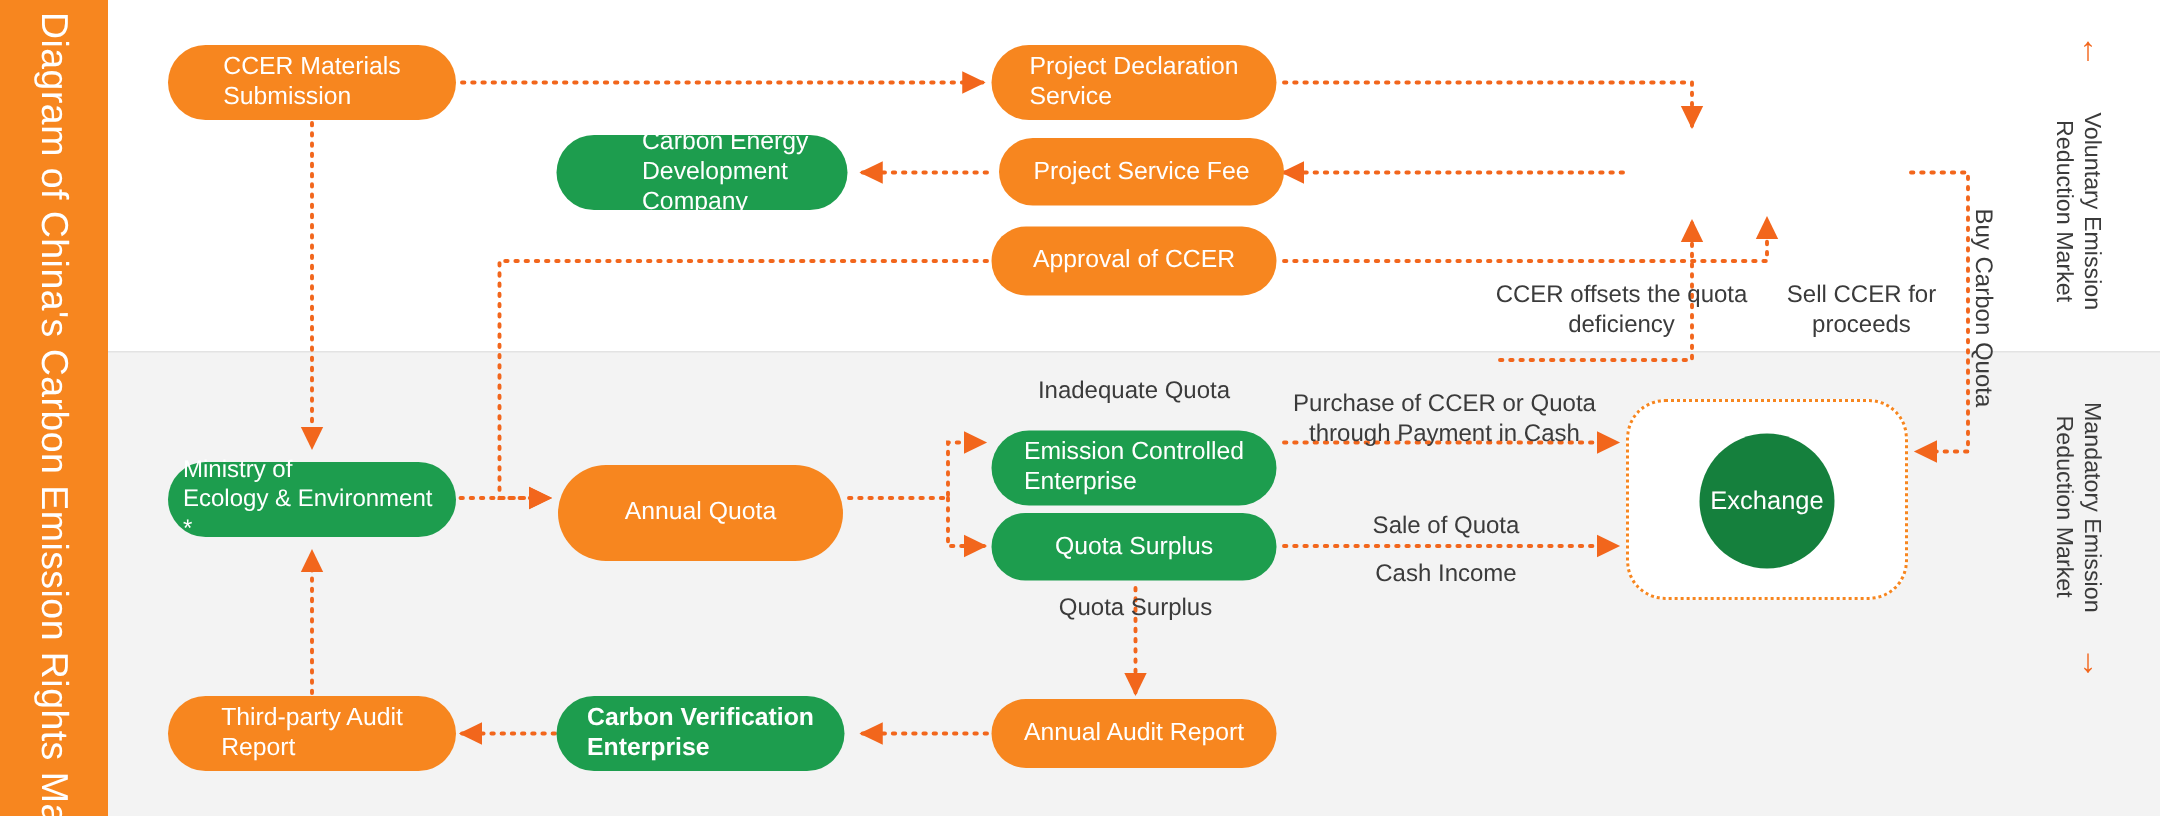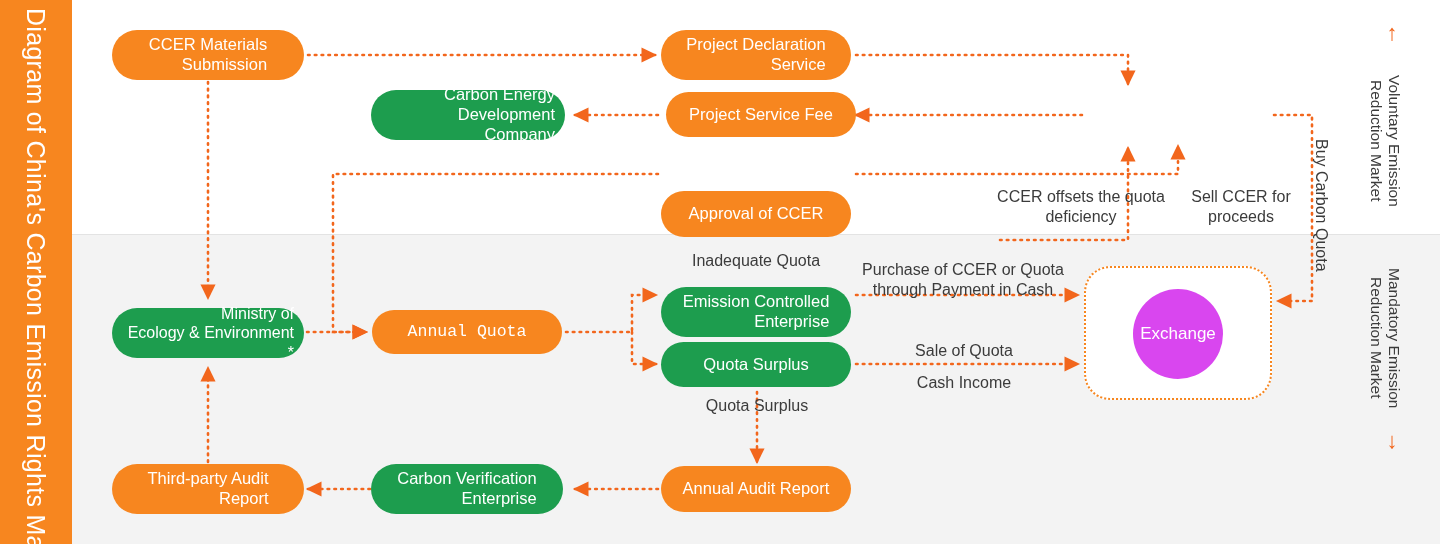--- a/index.html
+++ b/index.html
@@ -24,7 +24,7 @@
 
   
   .node{position:absolute;display:flex;align-items:center;justify-content:center;
-        text-align:right;color:#fff;border-radius:999px;font-size:16.5px;
+        text-align:left;color:#fff;border-radius:999px;font-size:16.5px;
         line-height:1.2;box-sizing:border-box;padding:4px 10px;}
   .node.orange{background:#F7861F;}
   .node.green{background:#1D9D4E;}

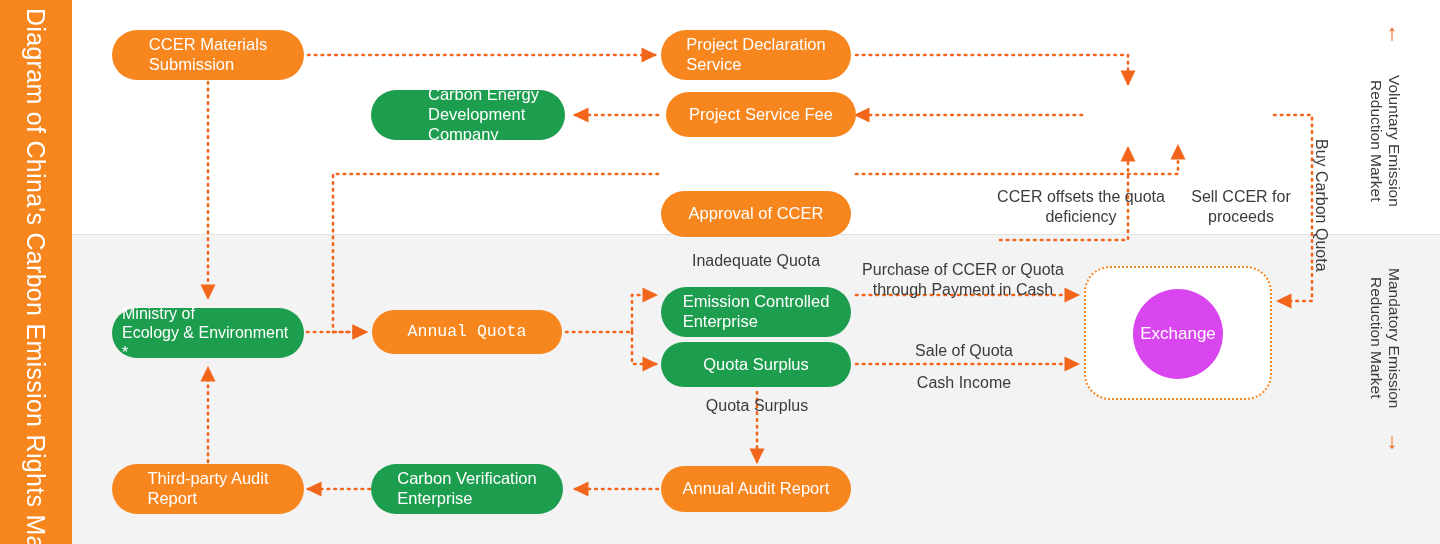--- a/index.html
+++ b/index.html
@@ -122,7 +122,7 @@
     <span>Project Service Fee</span>
   </div>
 
-  <div class="node orange" style="left:661px;top:151px;width:190px;height:46px;margin-top:40px;">
+  <div class="node orange" style="left:661px;top:151px;width:190px;height:46px;">
     <span>Approval of CCER</span>
   </div>
 

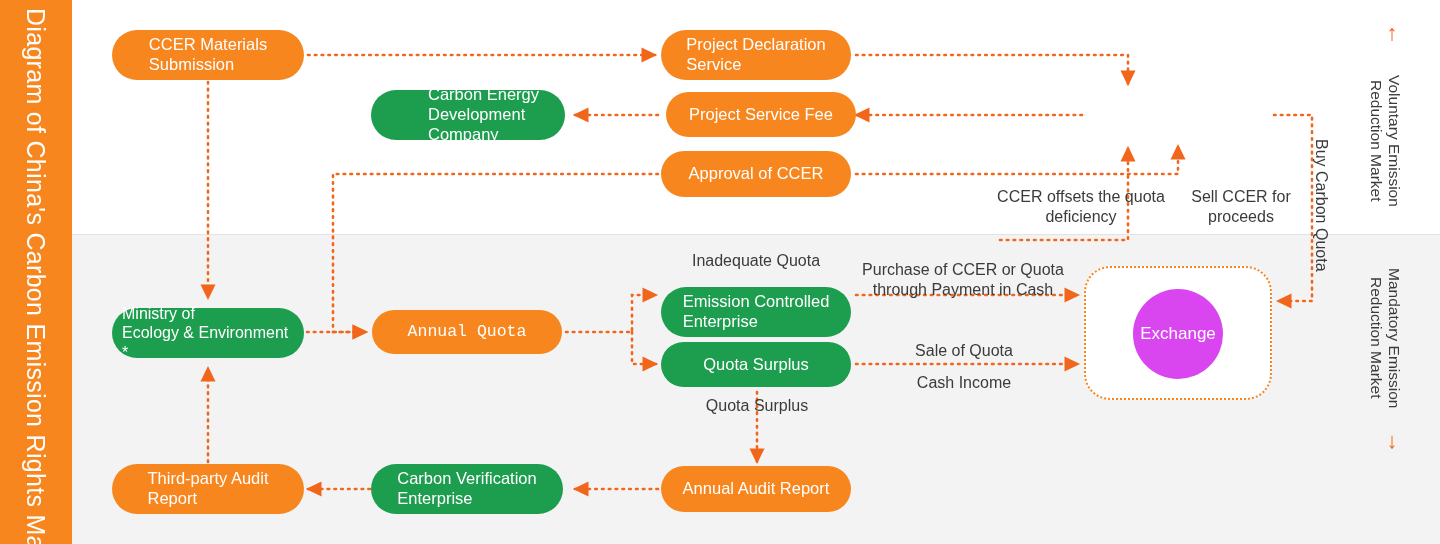--- a/index.html
+++ b/index.html
@@ -132,7 +132,7 @@
 Ecology &amp; Environment *</span>
   </div>
 
-  <div class="node orange" style="left:372px;top:310px;width:190px;height:44px;font-family:Liberation Mono, monospace;">
+  <div class="node orange" style="left:372px;top:310px;width:190px;height:64px;">
     <span>Annual Quota</span>
   </div>
 

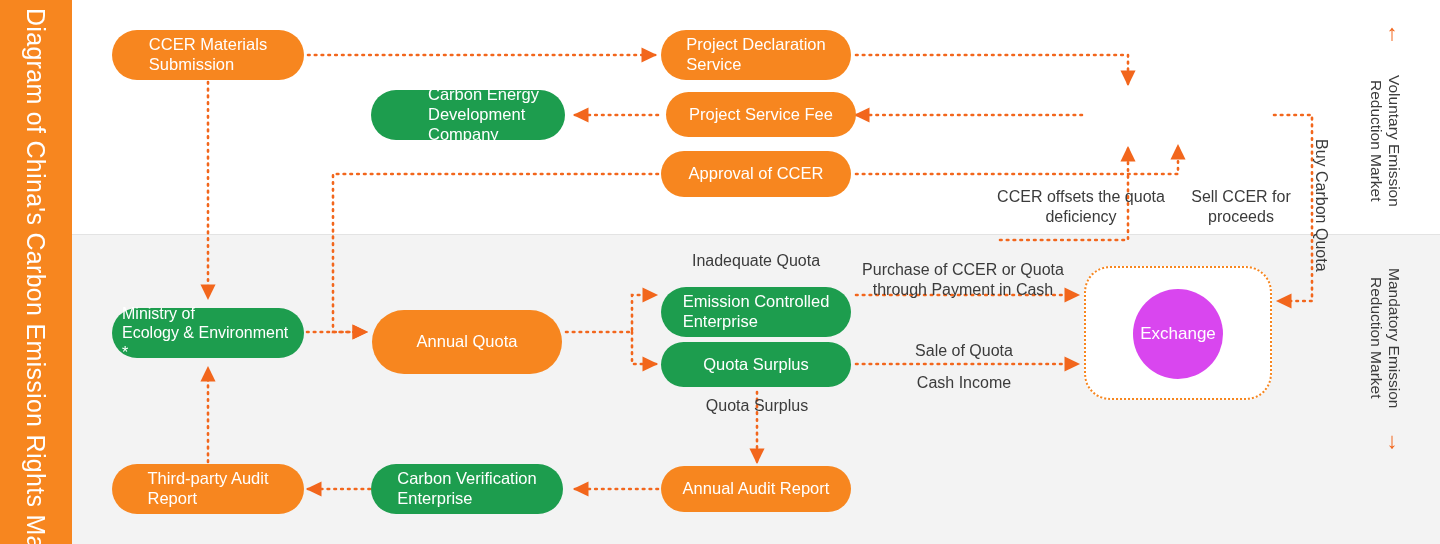--- a/index.html
+++ b/index.html
@@ -29,7 +29,7 @@
   .node.orange{background:#F7861F;}
   .node.green{background:#1D9D4E;}
 
-  .circle-node{position:absolute;border-radius:50%;background:#d946ef;color:#fff;
+  .circle-node{position:absolute;border-radius:50%;background:#15803d;color:#fff;
         display:flex;align-items:center;justify-content:center;font-size:17px;}
 
   .exch-box{position:absolute;border:2.5px dotted #F7861F;border-radius:26px;

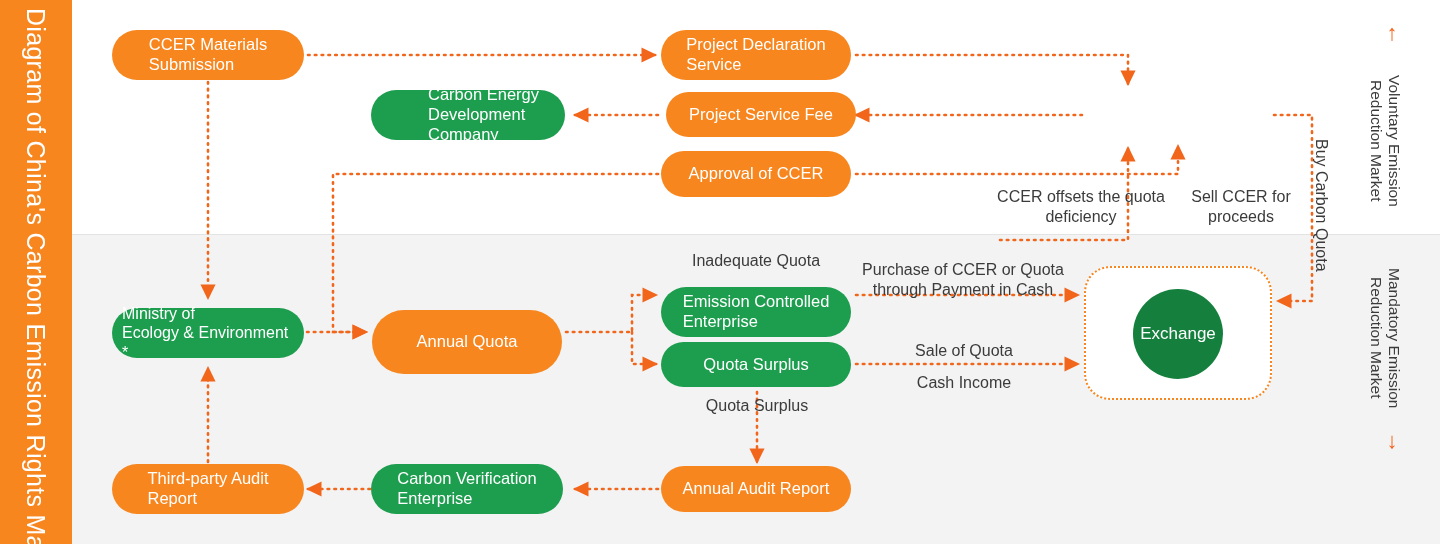--- a/index.html
+++ b/index.html
@@ -155,7 +155,7 @@
 Report</span>
   </div>
 
-  <div class="node green" style="left:371px;top:464px;width:192px;height:50px;">
+  <div class="node green" style="left:371px;top:464px;width:192px;height:50px;font-weight:bold;">
     <span style="white-space:pre-line;">Carbon Verification
 Enterprise</span>
   </div>

